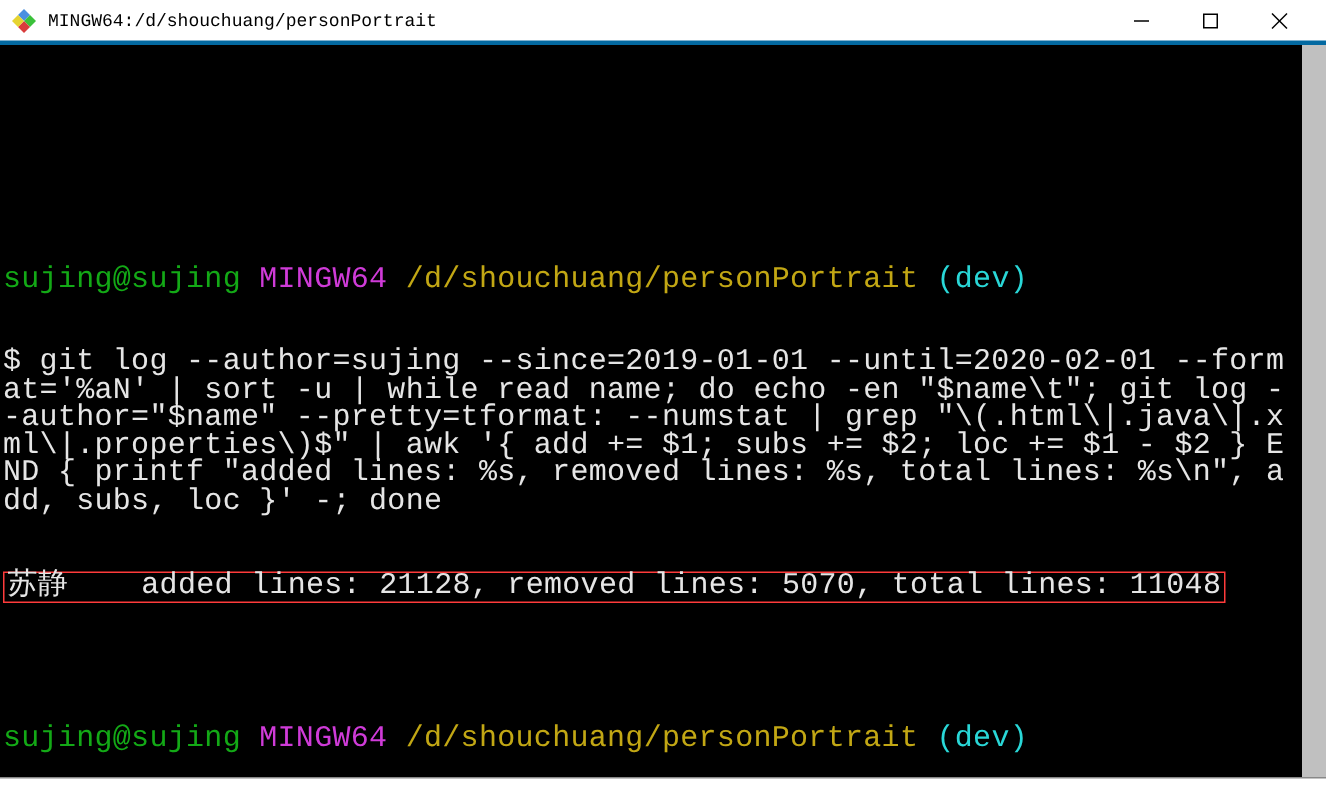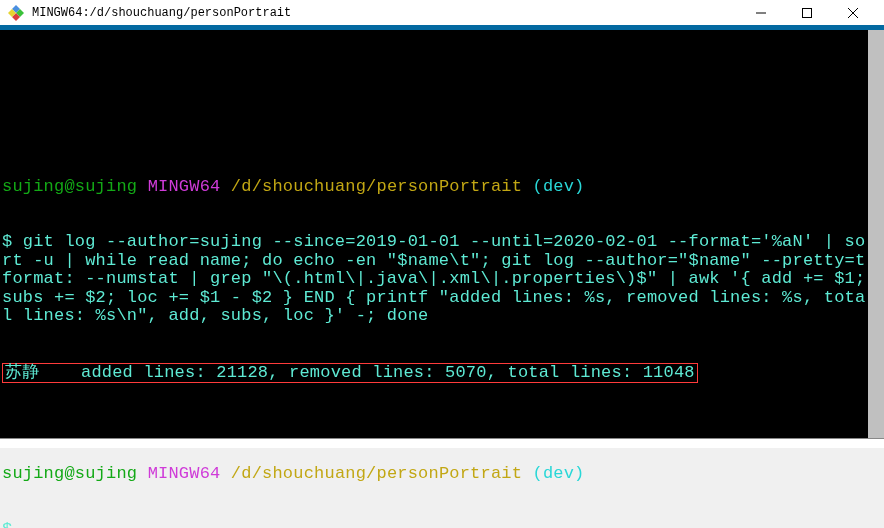--- a/index.html
+++ b/index.html
@@ -4,7 +4,7 @@
   <style>
     * { margin: 0; padding: 0; box-sizing: border-box; font-family: Consolas, 'Courier New', monospace; }
     body { width: 884px; height: 528px; background: #f0f0f0; display: flex; flex-direction: column; }
-    .titlebar { height: 30px; background: #fff; border-bottom: 5px solid #0369a1; display: flex; align-items: center; padding: 0 8px; font-family: 'Segoe UI', Tahoma, sans-serif; font-size: 12px; color: #000; }
+    .titlebar { height: 30px; background: #fff; border-bottom: 3px solid #0369a1; display: flex; align-items: center; padding: 0 8px; font-family: 'Segoe UI', Tahoma, sans-serif; font-size: 12px; color: #000; }
     .titlebar .icon { width: 16px; height: 16px; margin-right: 8px; position: relative; }
     .titlebar .title { flex: 1; }
     .titlebar .win-controls { display: flex; gap: 0; }

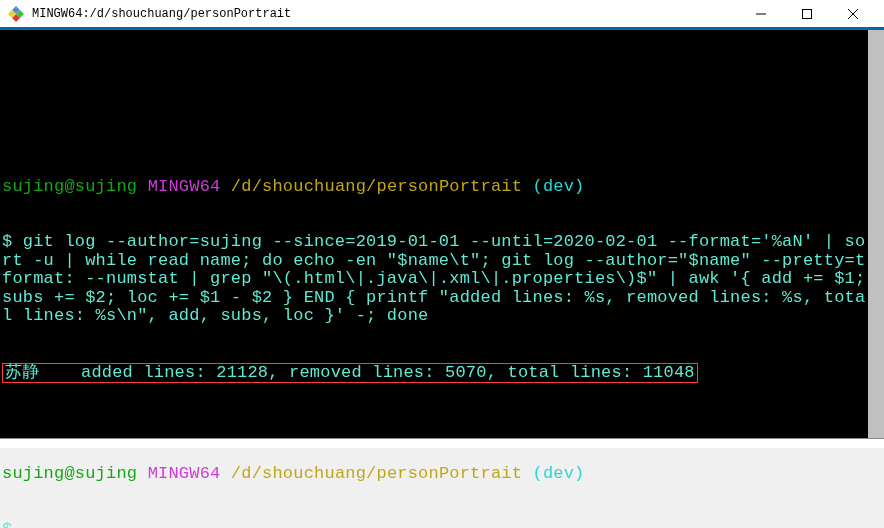--- a/index.html
+++ b/index.html
@@ -11,7 +11,7 @@
     .titlebar .win-btn { width: 46px; height: 30px; display: flex; align-items: center; justify-content: center; margin-top: -6px; margin-bottom: -6px; cursor: default; }
     .titlebar .win-btn svg { width: 12px; height: 12px; }
     .content { flex: 1; overflow: hidden; position: relative; }
-    .terminal-wrap { height: 408px; background: #000; color: #c0c0c0; font-size: 17px; line-height: 18.5px; padding: 0 2px; position: relative; white-space: pre-wrap; word-break: break-all; letter-spacing: 0.2px; }
+    .terminal-wrap { height: 488px; background: #000; color: #c0c0c0; font-size: 20px; line-height: 18.5px; padding: 0 2px; position: relative; white-space: pre-wrap; word-break: break-all; letter-spacing: 0.2px; }
     .scrollbar-v { position: absolute; right: 0; top: 0; bottom: 0; width: 16px; background: #c0c0c0; }
     .line { white-space: pre; }
     .wrap { white-space: pre-wrap; word-break: break-all; }

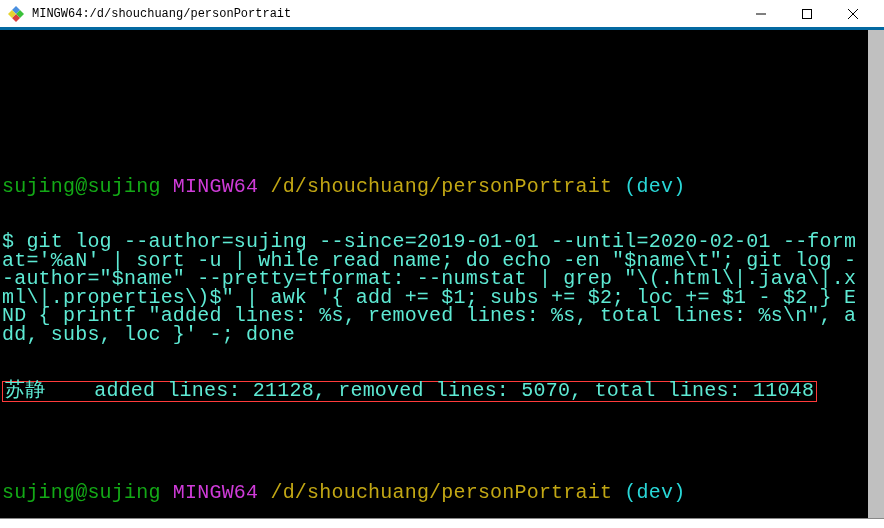--- a/index.html
+++ b/index.html
@@ -19,7 +19,7 @@
     .c-magenta { color: #cf3bd8; }
     .c-yellow { color: #c2a714; }
     .c-cyan { color: #29d7d7; }
-    .c-white { color: #5eead4; }
+    .c-white { color: #e5e5e5; }
     .prompt { }
     .highlight-box { border: 1px solid #ff3b3b; display: inline-block; padding: 0 2px; margin-top: 0px; }
     .inner { position: relative; width: calc(100% - 16px); }

